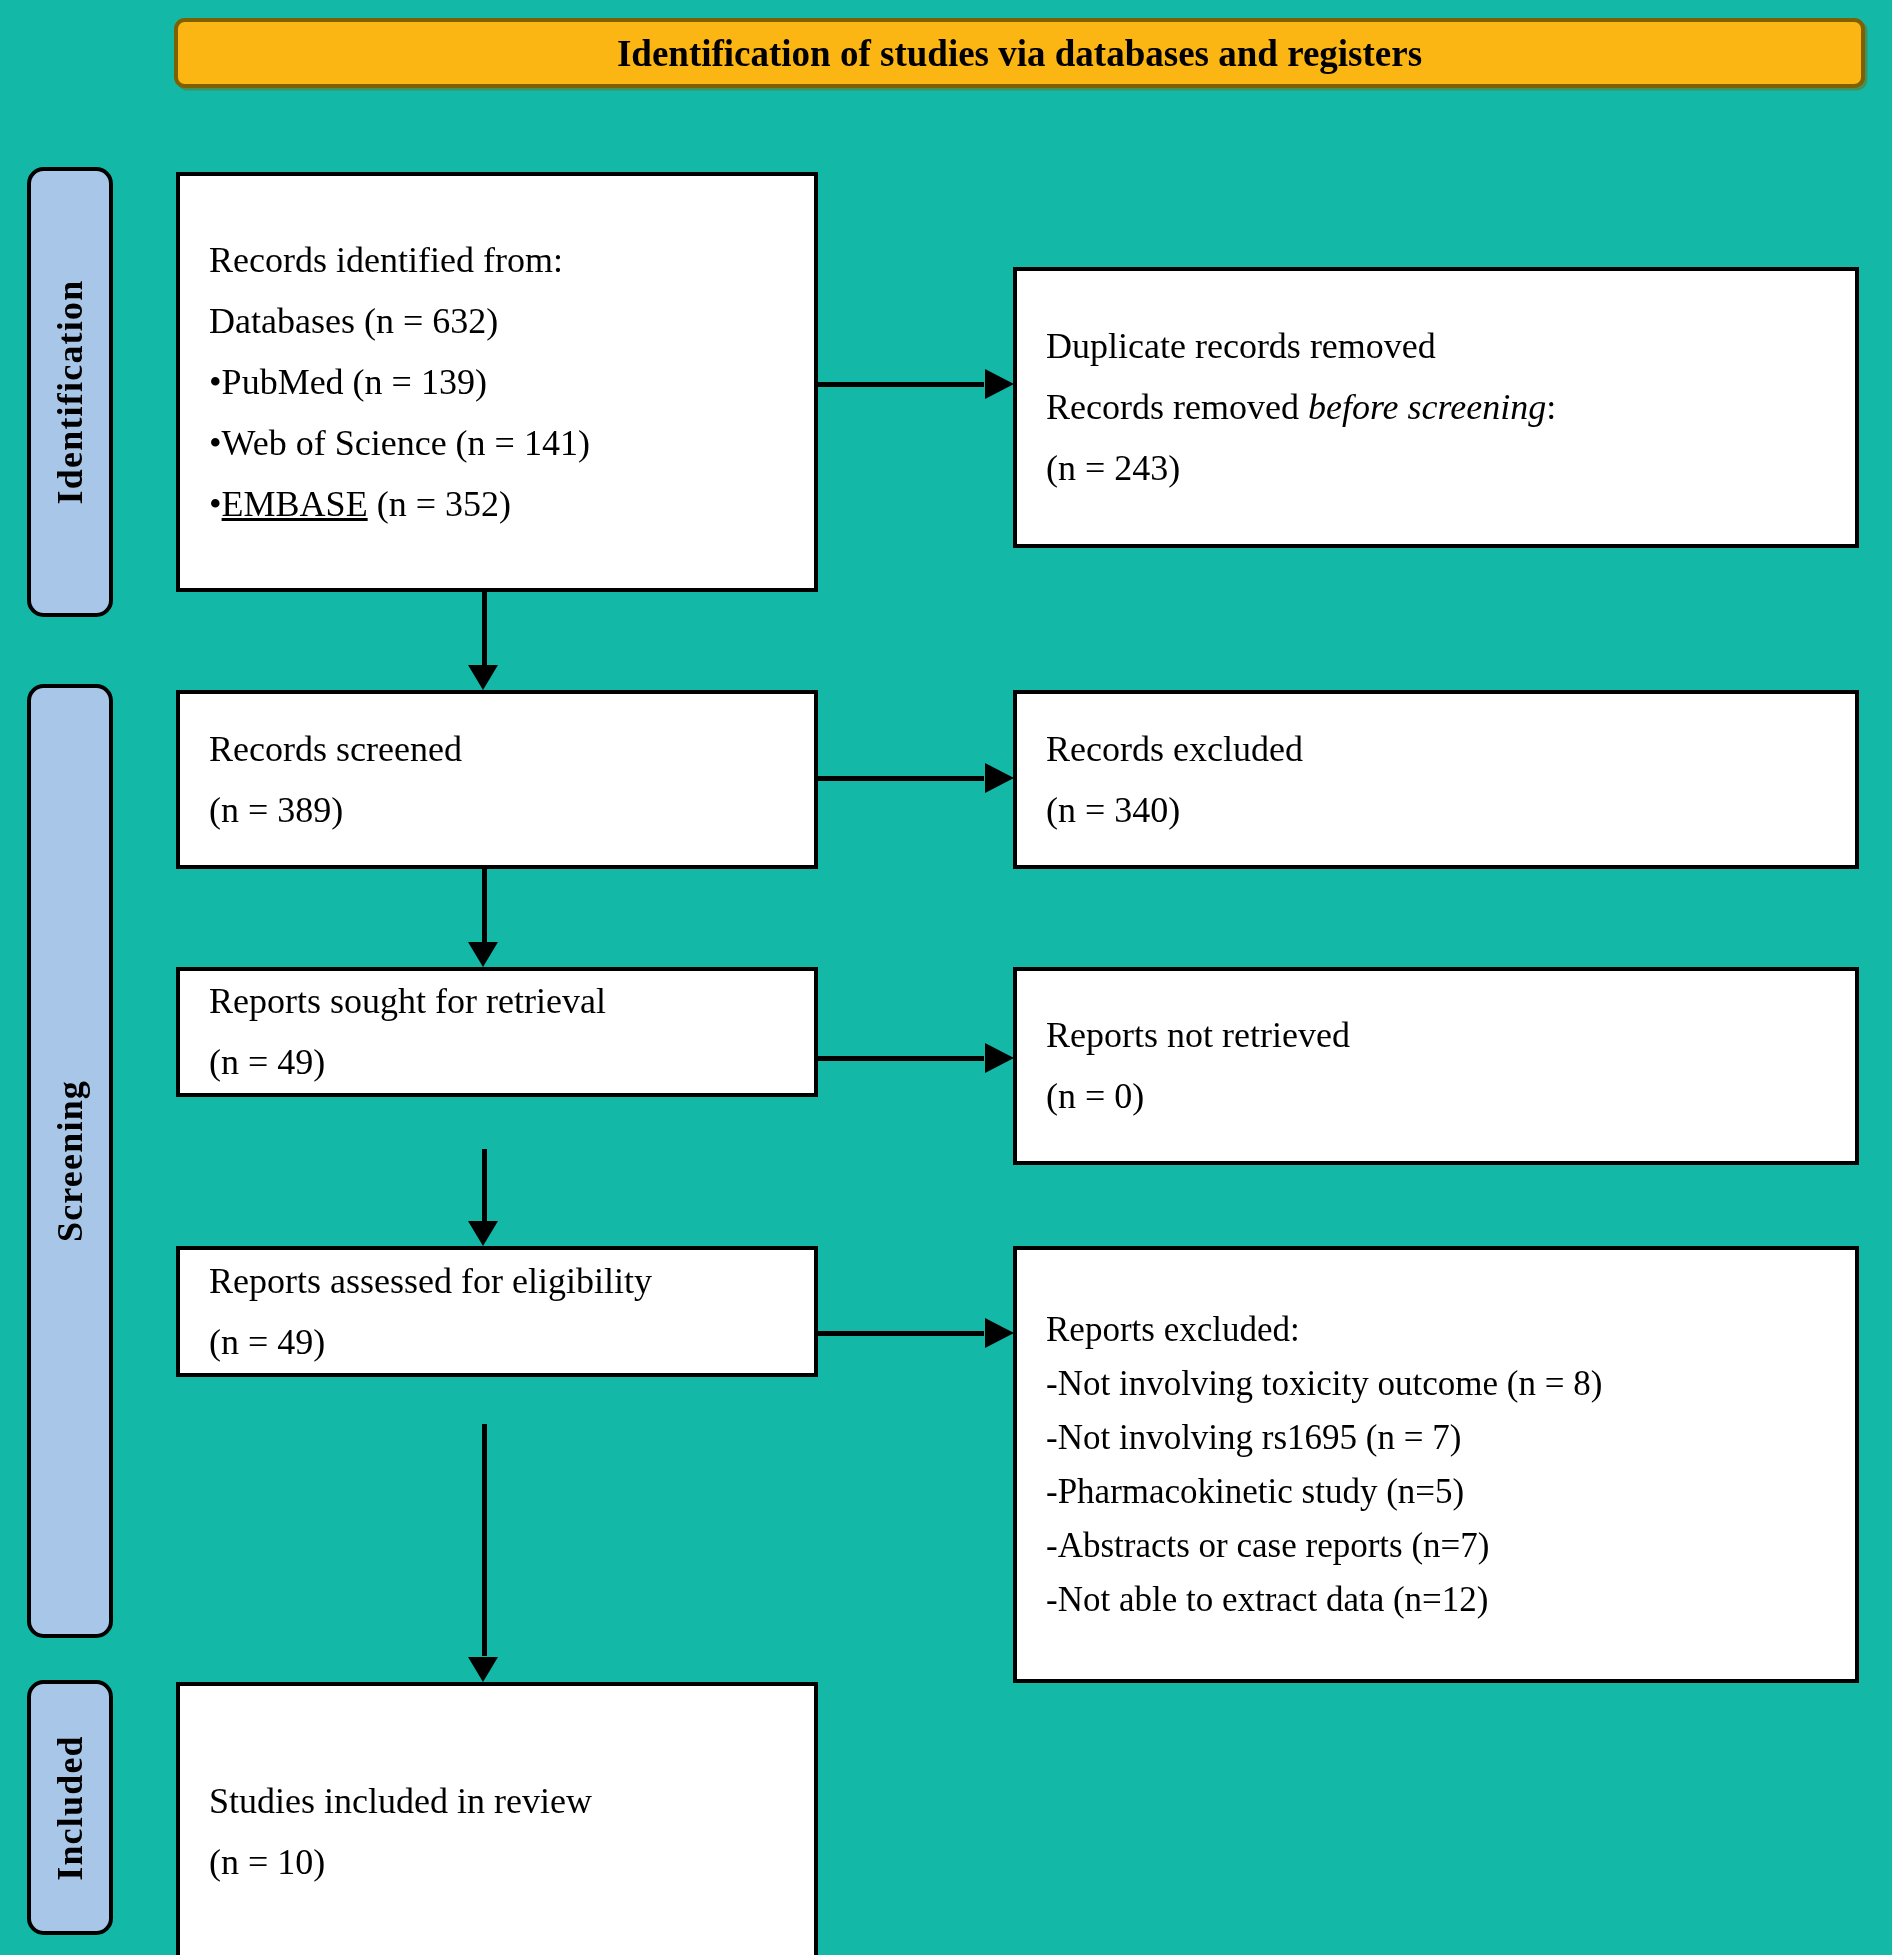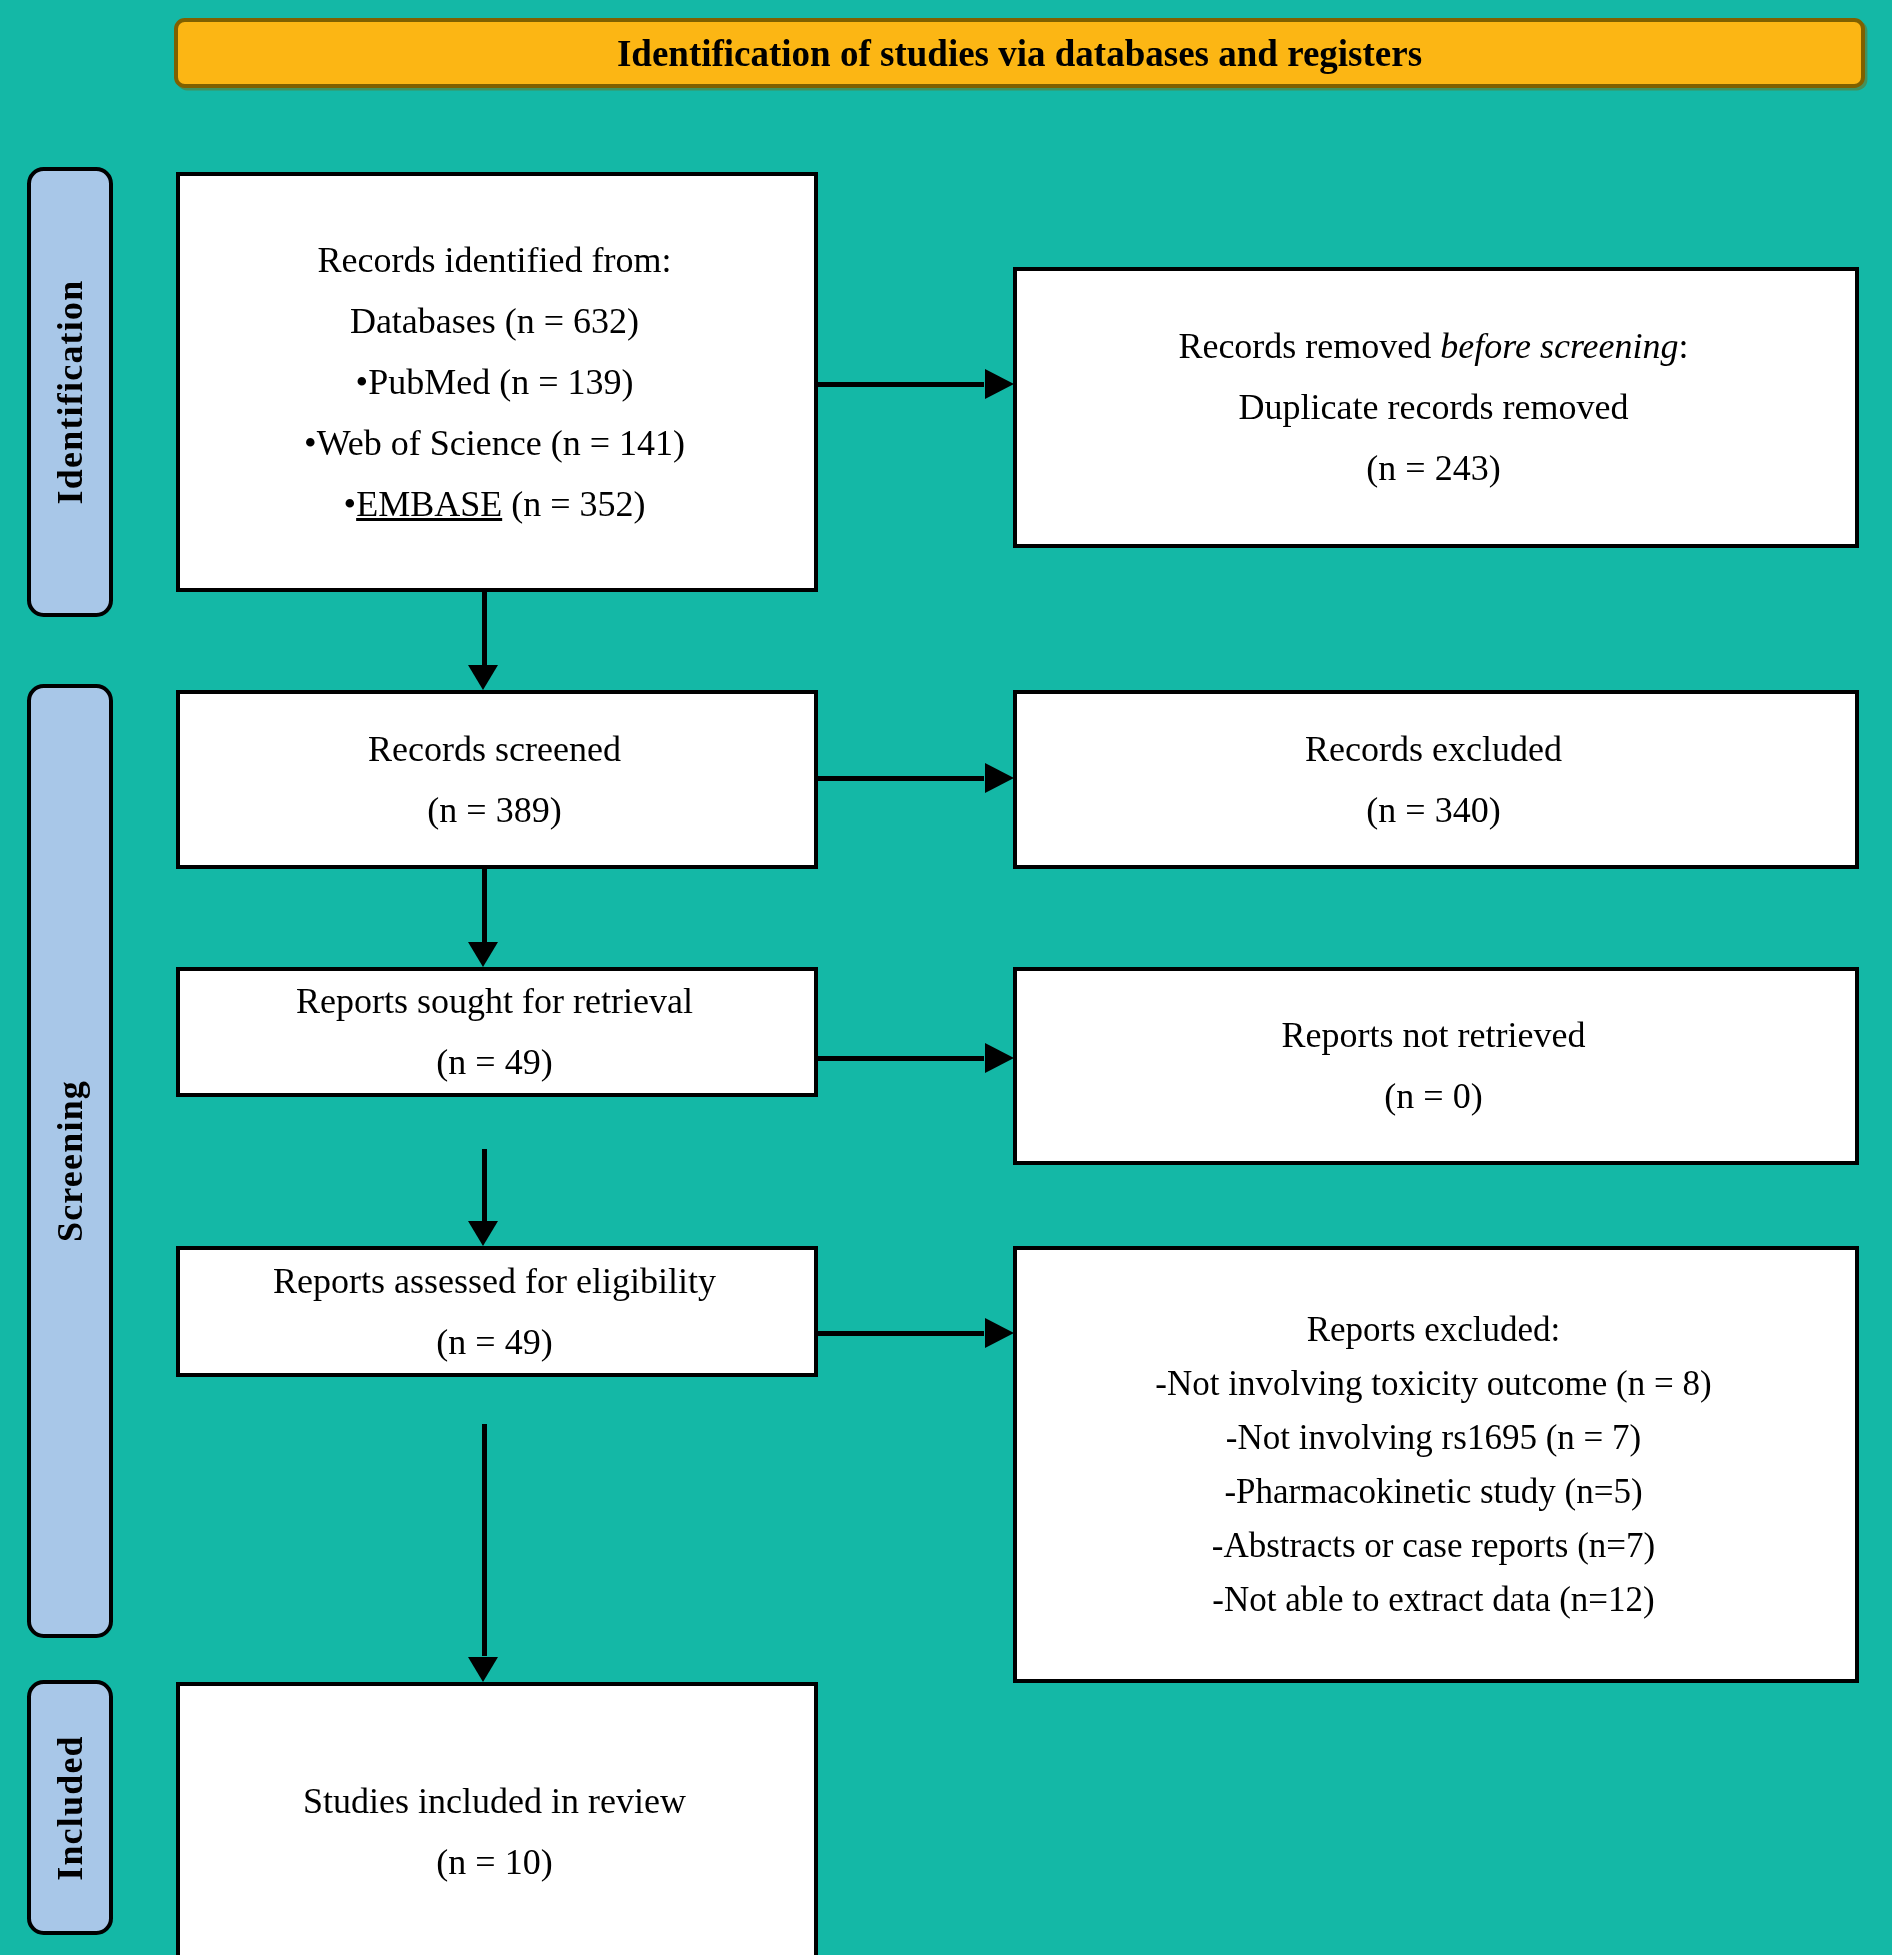--- a/index.html
+++ b/index.html
@@ -47,7 +47,7 @@
     box-sizing:border-box;
     display:flex;flex-direction:column;justify-content:center;
     padding:6px 34px 6px 29px;
-    font-size:36px;line-height:61px;text-align:center;
+    font-size:36px;line-height:61px;
   }
   .main-col{left:176px;width:642px;}
   .right-col{left:1013px;width:846px;}

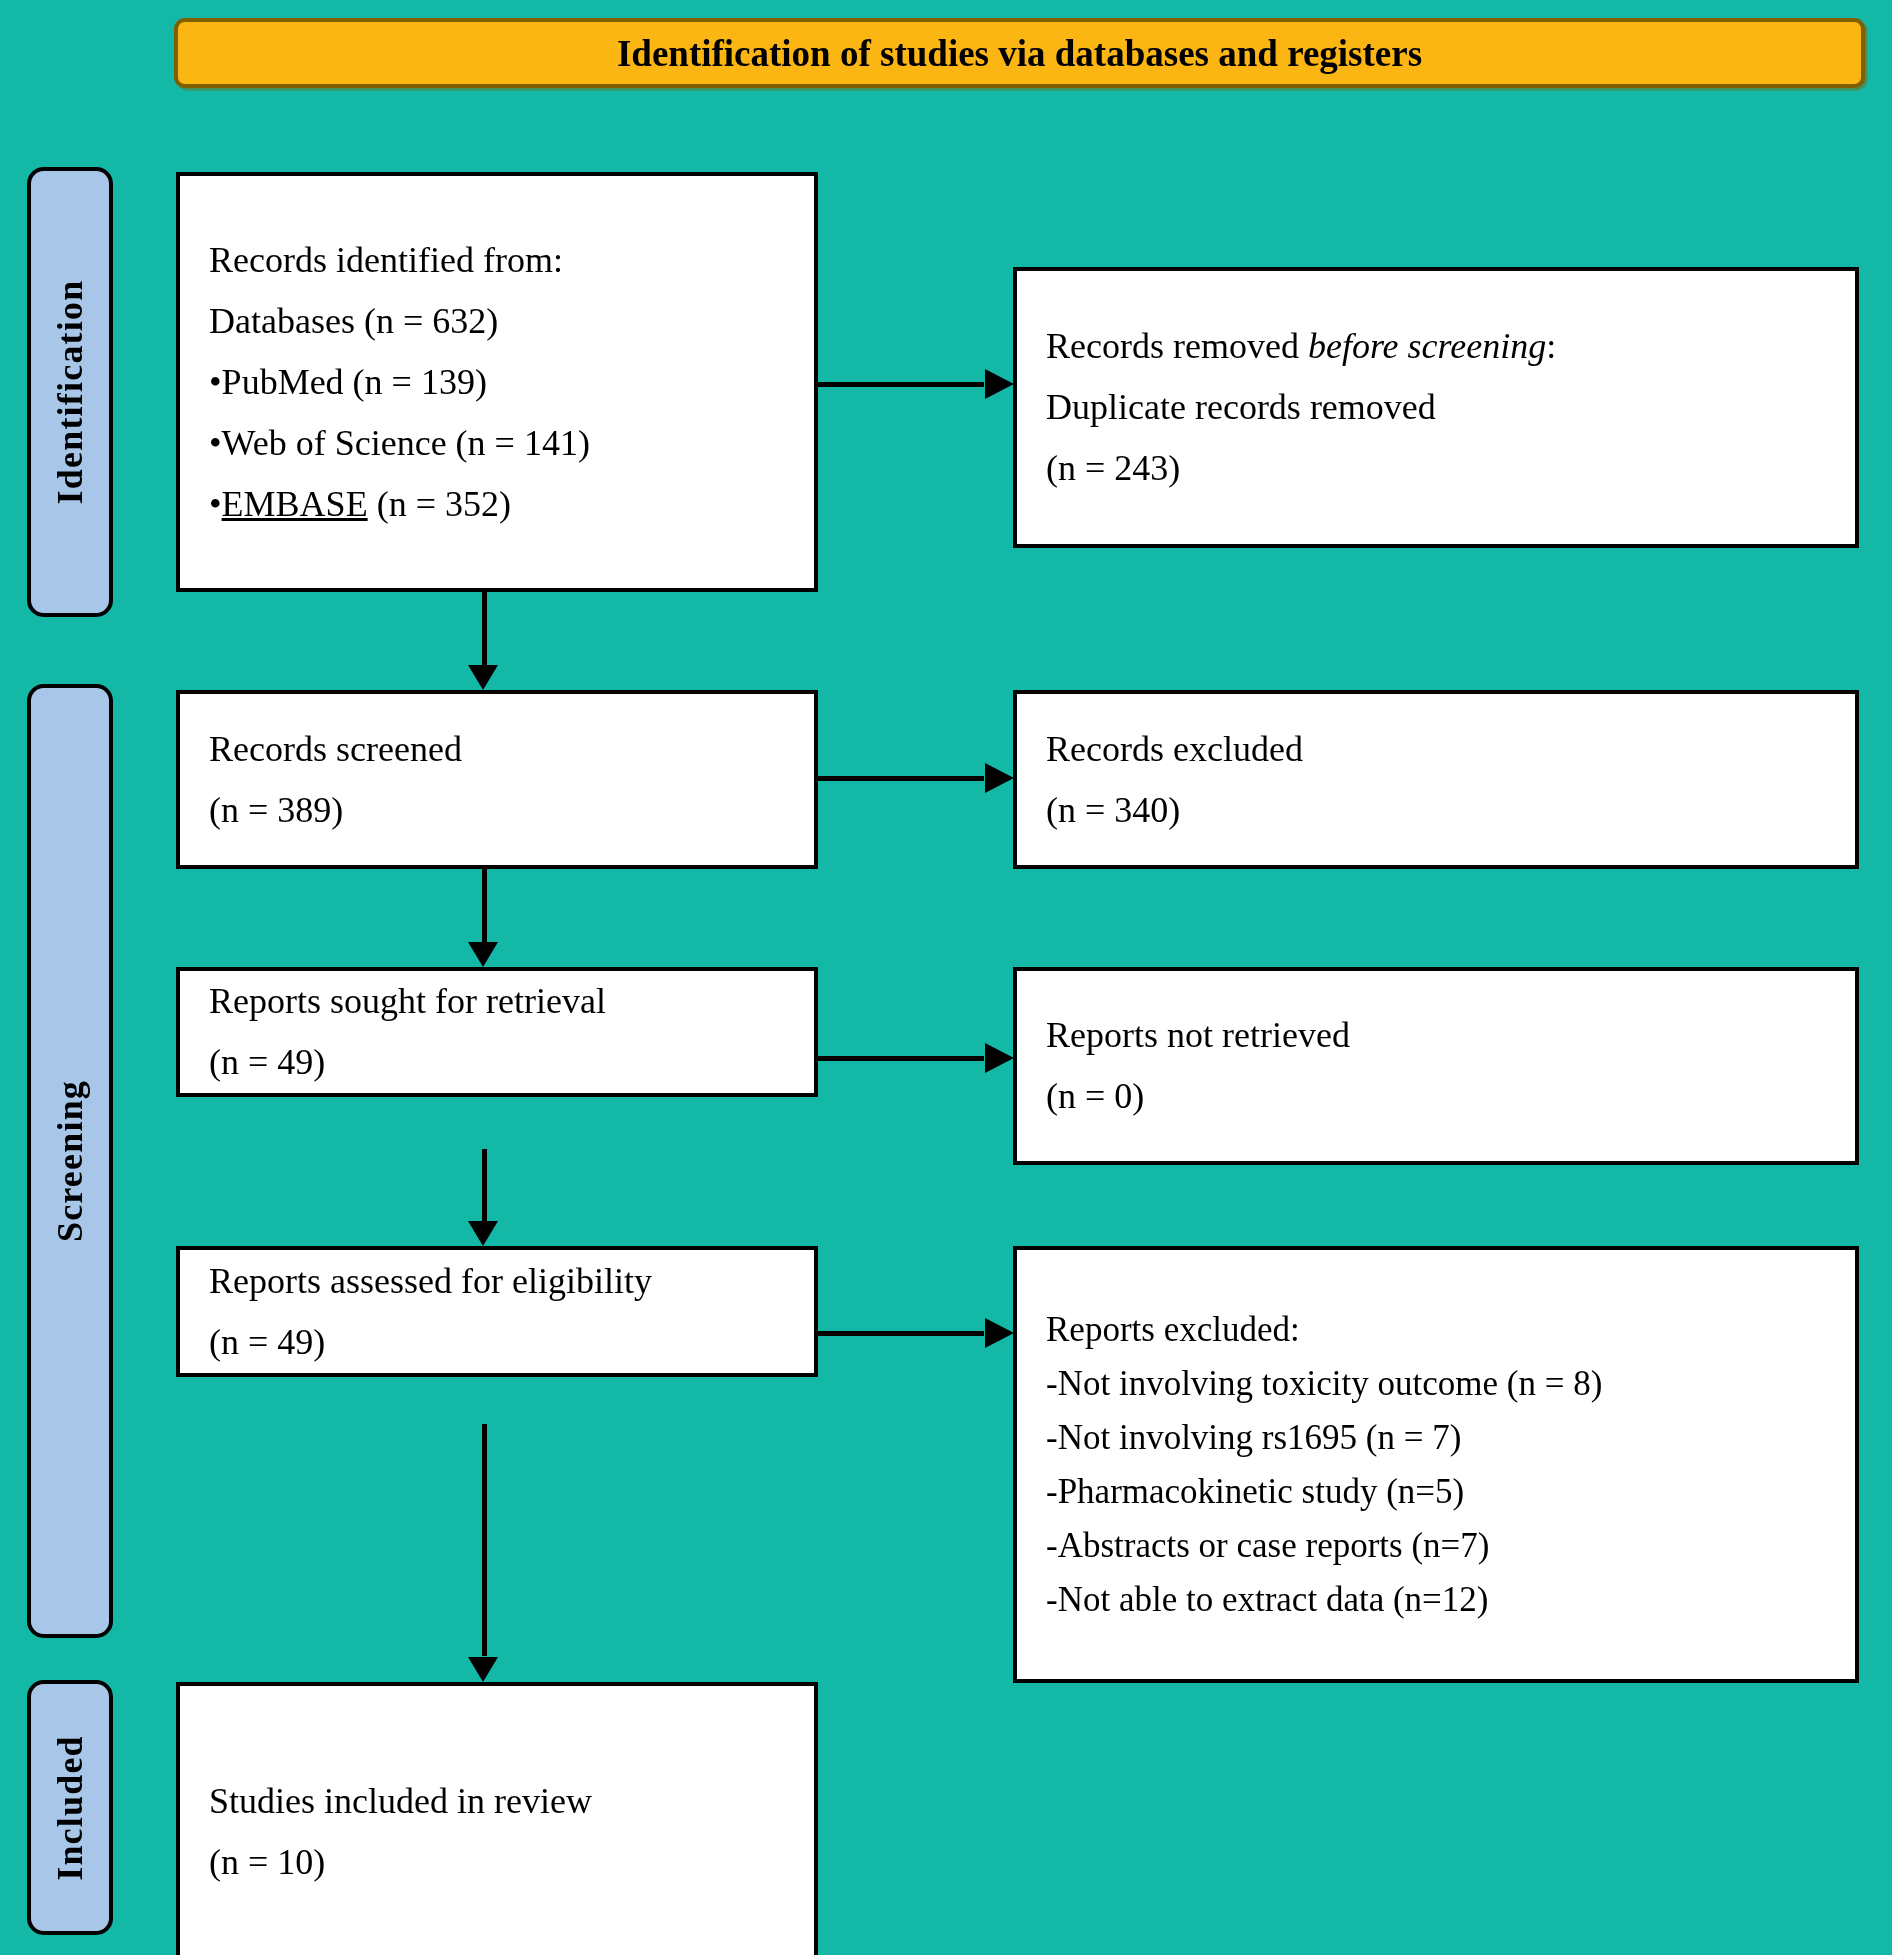--- a/index.html
+++ b/index.html
@@ -123,8 +123,8 @@
     </div>
 
   <div class="box right-col" id="box-records-removed">
+      <div class="tline"><span>Duplicate records removed</span></div>
       <div class="tline"><span>Records removed </span><span class="it">before screening</span><span>:</span></div>
-      <div class="tline"><span>Duplicate records removed</span></div>
       <div class="tline"><span>(n = 243)</span></div>
     </div>
   <div class="box right-col" id="box-records-excluded">

